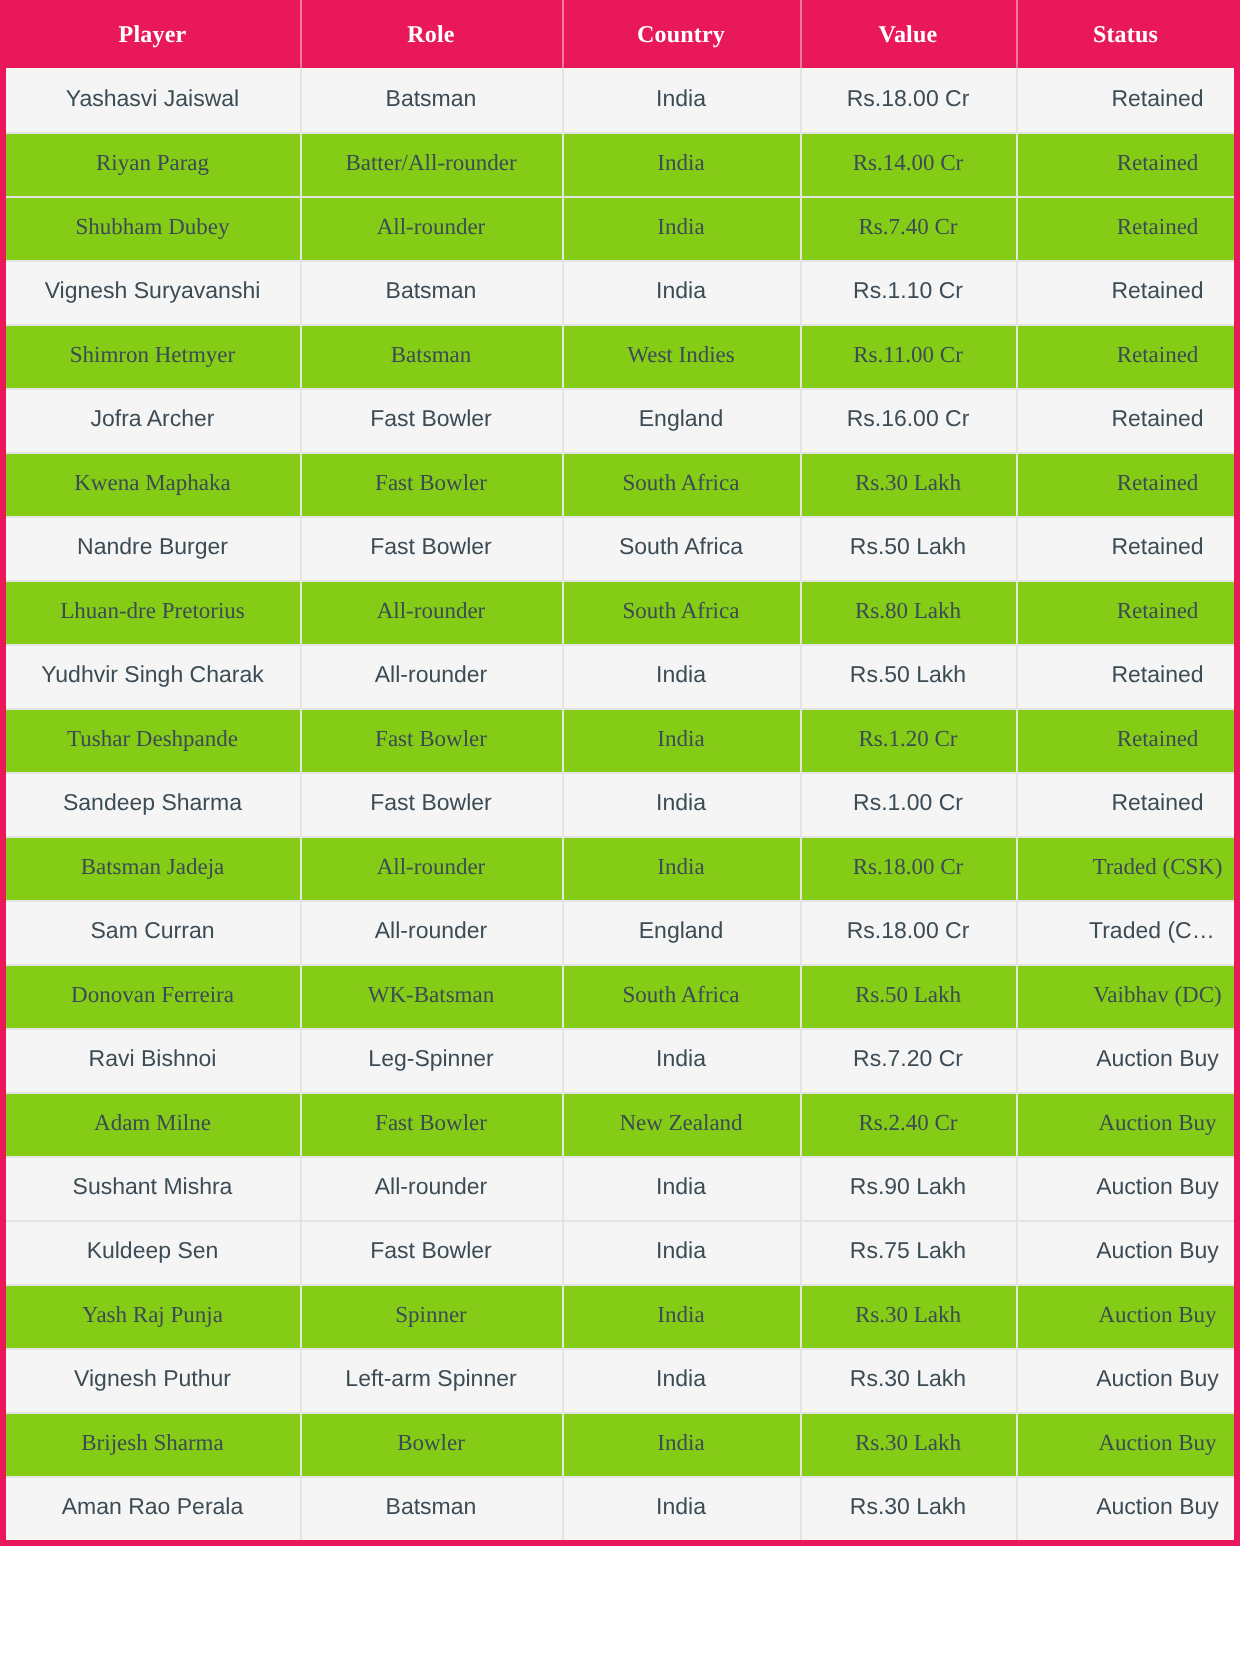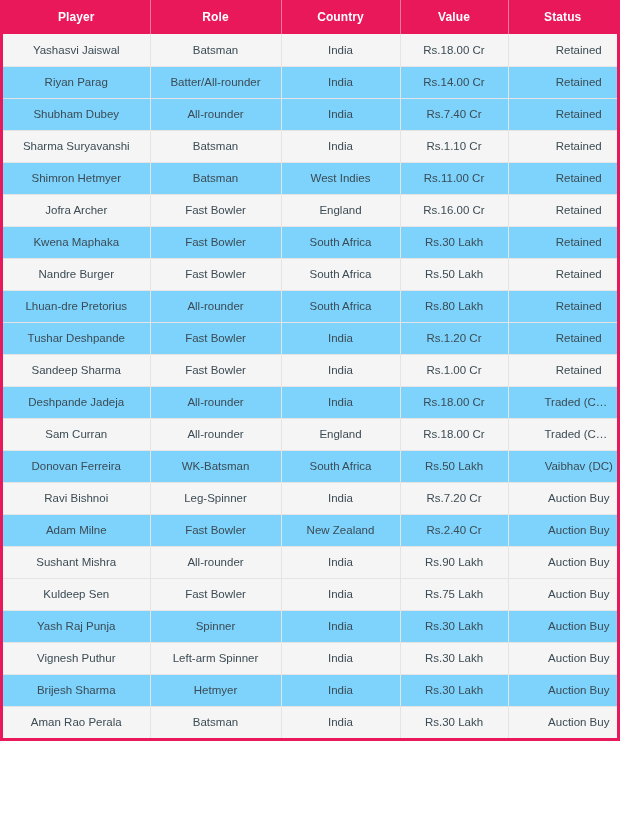--- a/index.html
+++ b/index.html
@@ -50,6 +50,7 @@
     box-sizing: border-box;
     white-space: nowrap;
     letter-spacing: 0.1px;
+    font-family: Liberation Serif, serif;
   }
   thead th:last-child { border-right: 0; }
 

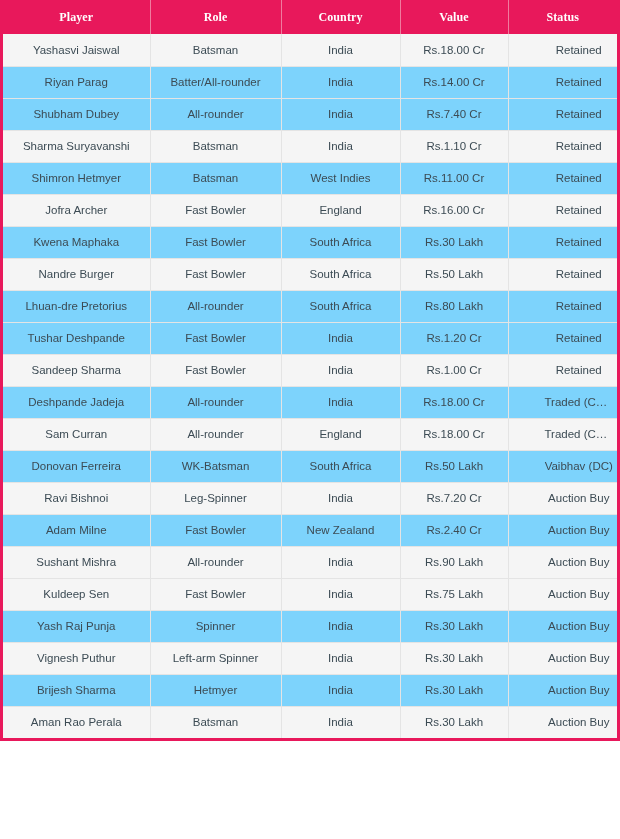--- a/index.html
+++ b/index.html
@@ -70,7 +70,7 @@
   tbody td:last-child { border-right: 0; padding-left: 36px; }
 
   tbody tr.odd td  { background: #f5f5f5; }
-  tbody tr.even td { background: #7dd3fc; }
+  tbody tr.even td { background: #84cc16; font-family: Liberation Serif, serif; }
   tbody tr:last-child td { border-bottom: 0; }
 </style>
 </head>

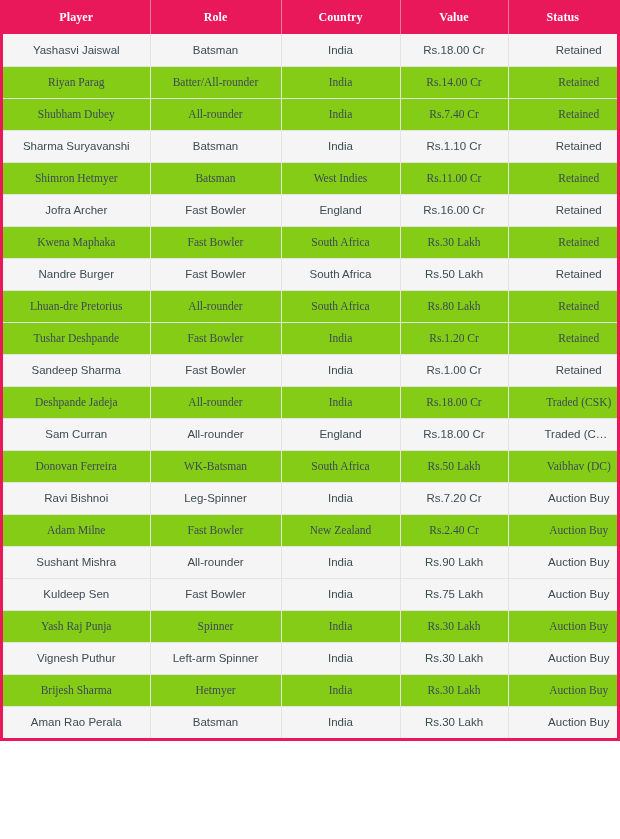--- a/index.html
+++ b/index.html
@@ -117,7 +117,7 @@
           <td>Retained</td>
         </tr>
         <tr class="odd">
-          <td>Sharma Suryavanshi</td>
+          <td>Vignesh Suryavanshi</td>
           <td>Batsman</td>
           <td>India</td>
           <td>Rs.1.10 Cr</td>

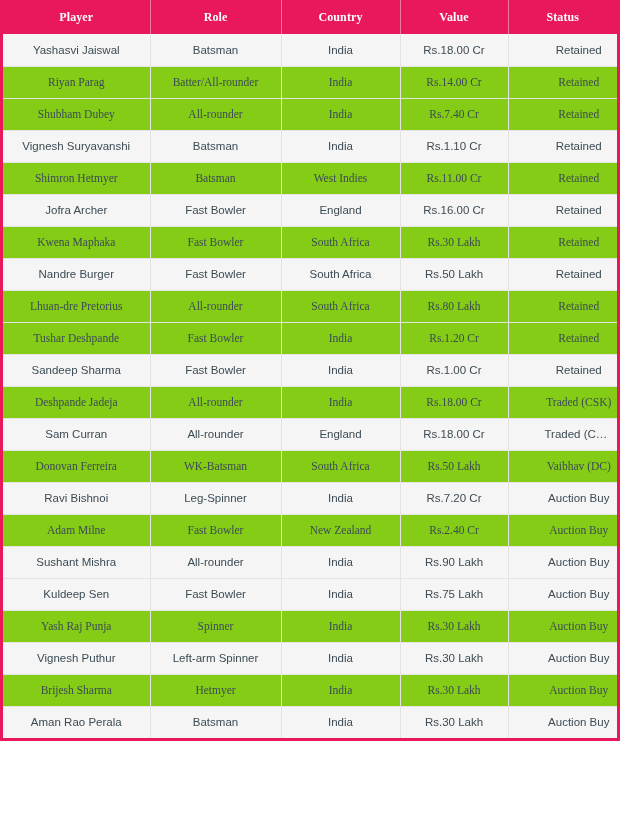--- a/index.html
+++ b/index.html
@@ -158,6 +158,13 @@
           <td>Rs.80 Lakh</td>
           <td>Retained</td>
         </tr>
+        <tr class="odd">
+          <td>Yudhvir Singh Charak</td>
+          <td>All-rounder</td>
+          <td>India</td>
+          <td>Rs.50 Lakh</td>
+          <td>Retained</td>
+        </tr>
         <tr class="even">
           <td>Tushar Deshpande</td>
           <td>Fast Bowler</td>

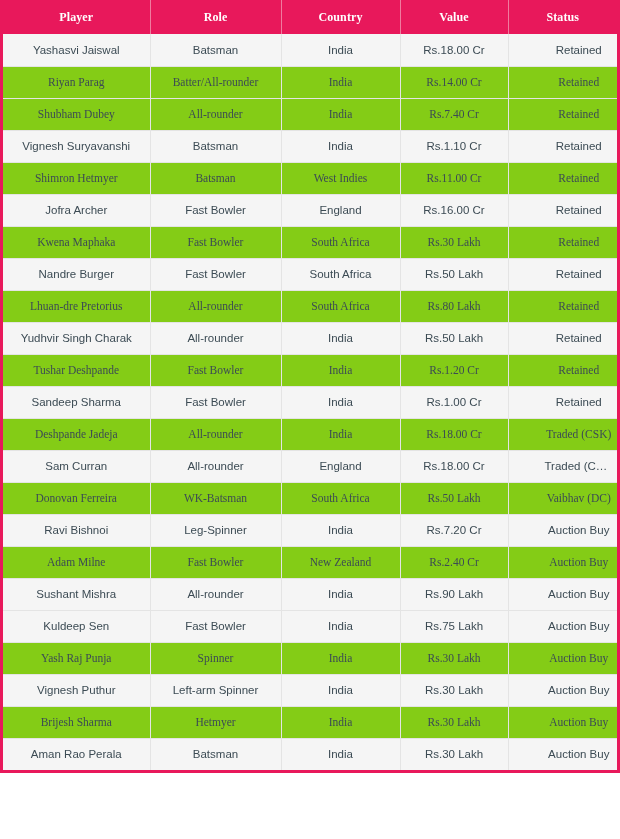--- a/index.html
+++ b/index.html
@@ -180,7 +180,7 @@
           <td>Retained</td>
         </tr>
         <tr class="even">
-          <td>Deshpande Jadeja</td>
+          <td>Batsman Jadeja</td>
           <td>All-rounder</td>
           <td>India</td>
           <td>Rs.18.00 Cr</td>

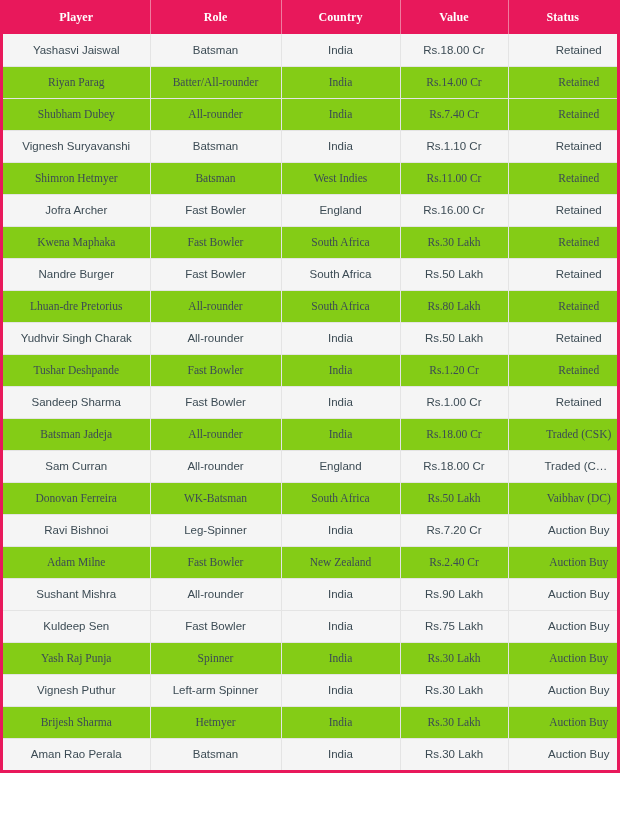--- a/index.html
+++ b/index.html
@@ -244,7 +244,7 @@
         </tr>
         <tr class="even">
           <td>Brijesh Sharma</td>
-          <td>Hetmyer</td>
+          <td>Bowler</td>
           <td>India</td>
           <td>Rs.30 Lakh</td>
           <td>Auction Buy</td>

